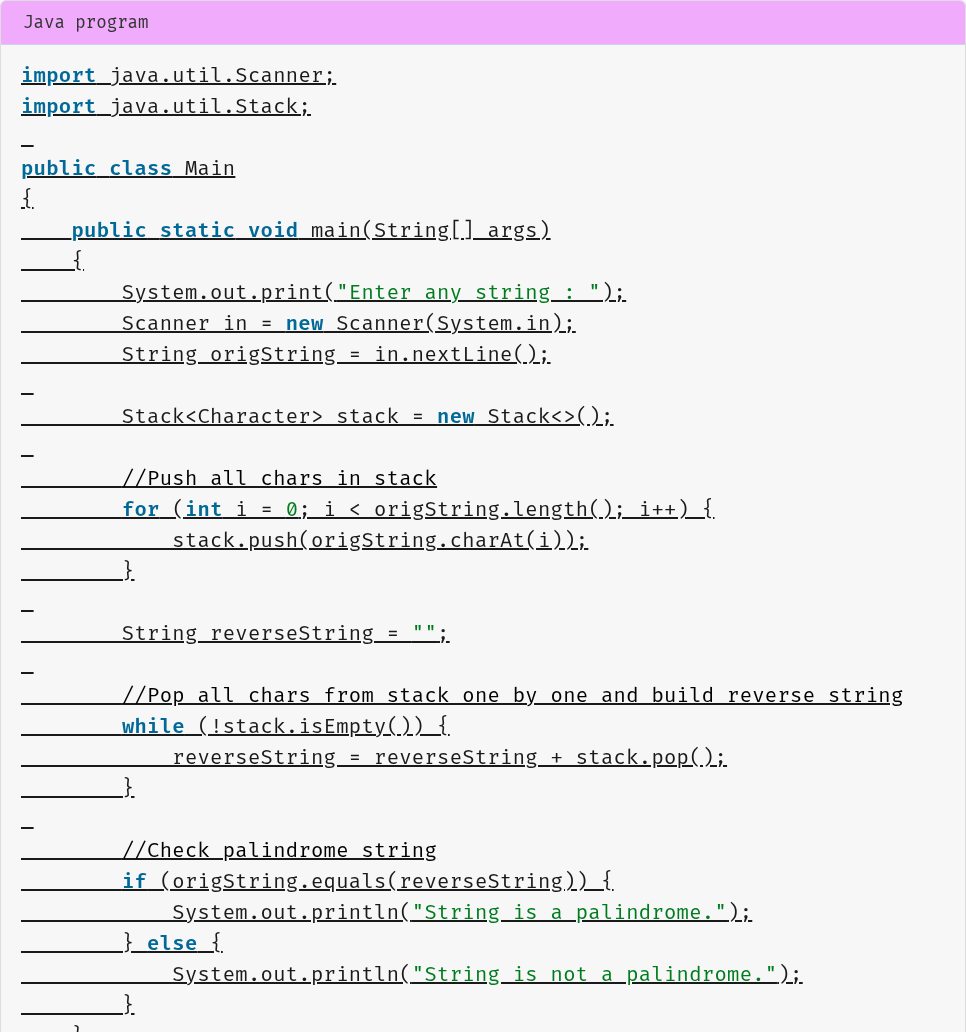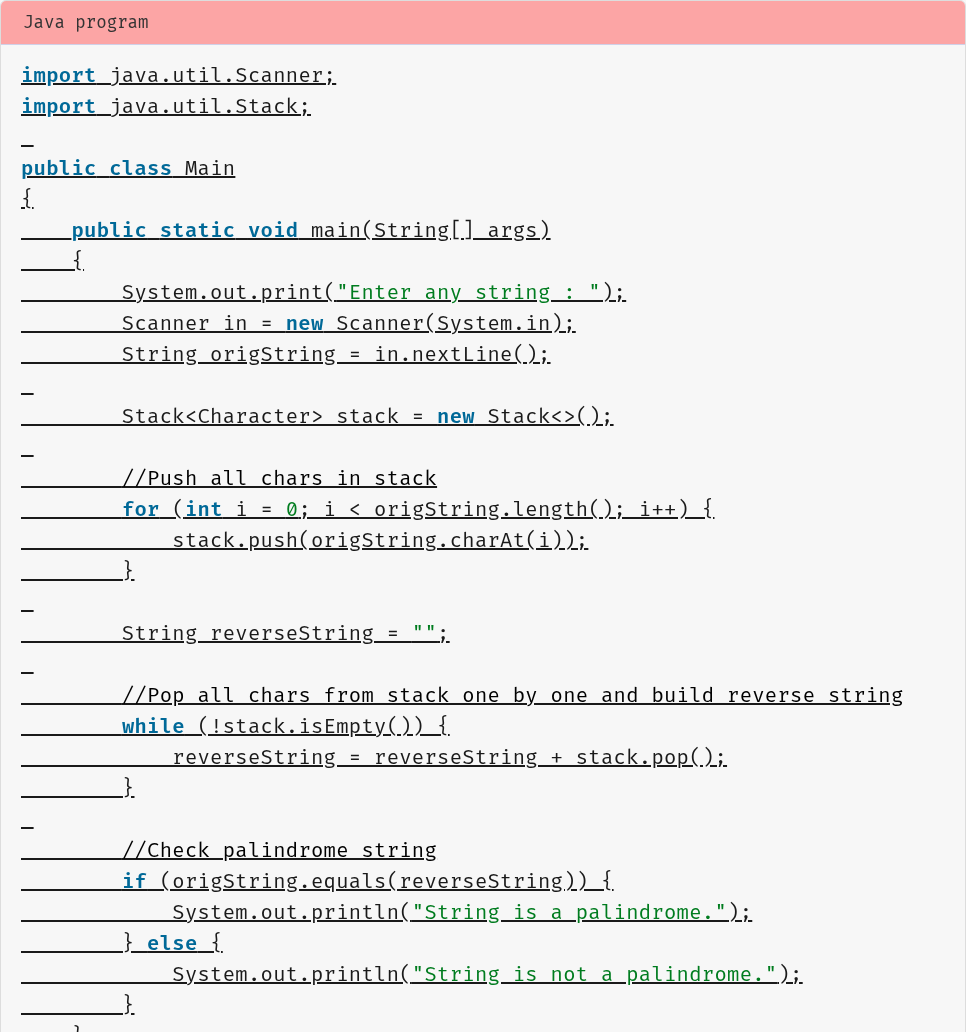--- a/index.html
+++ b/index.html
@@ -15,7 +15,7 @@
     overflow: hidden;
   }
   .code-header {
-    background: #fca5a5;
+    background: #f0abfc;
     border-bottom: 1px solid #d0d0e8;
     padding: 11px 22px;
     font-size: 17px;

